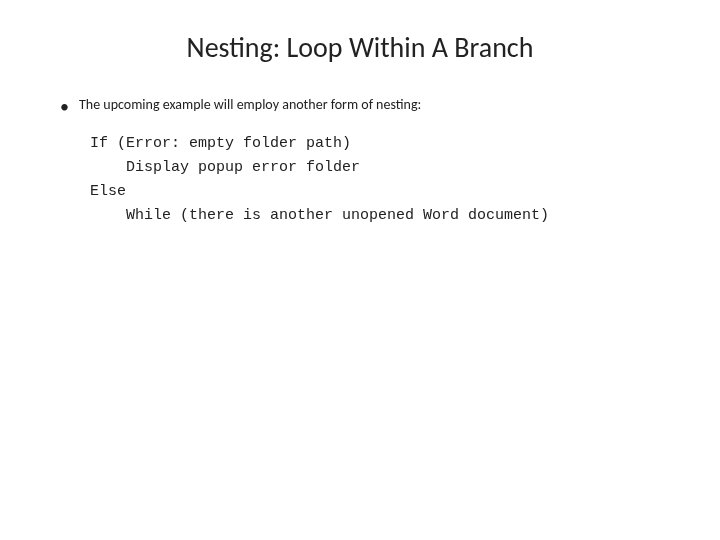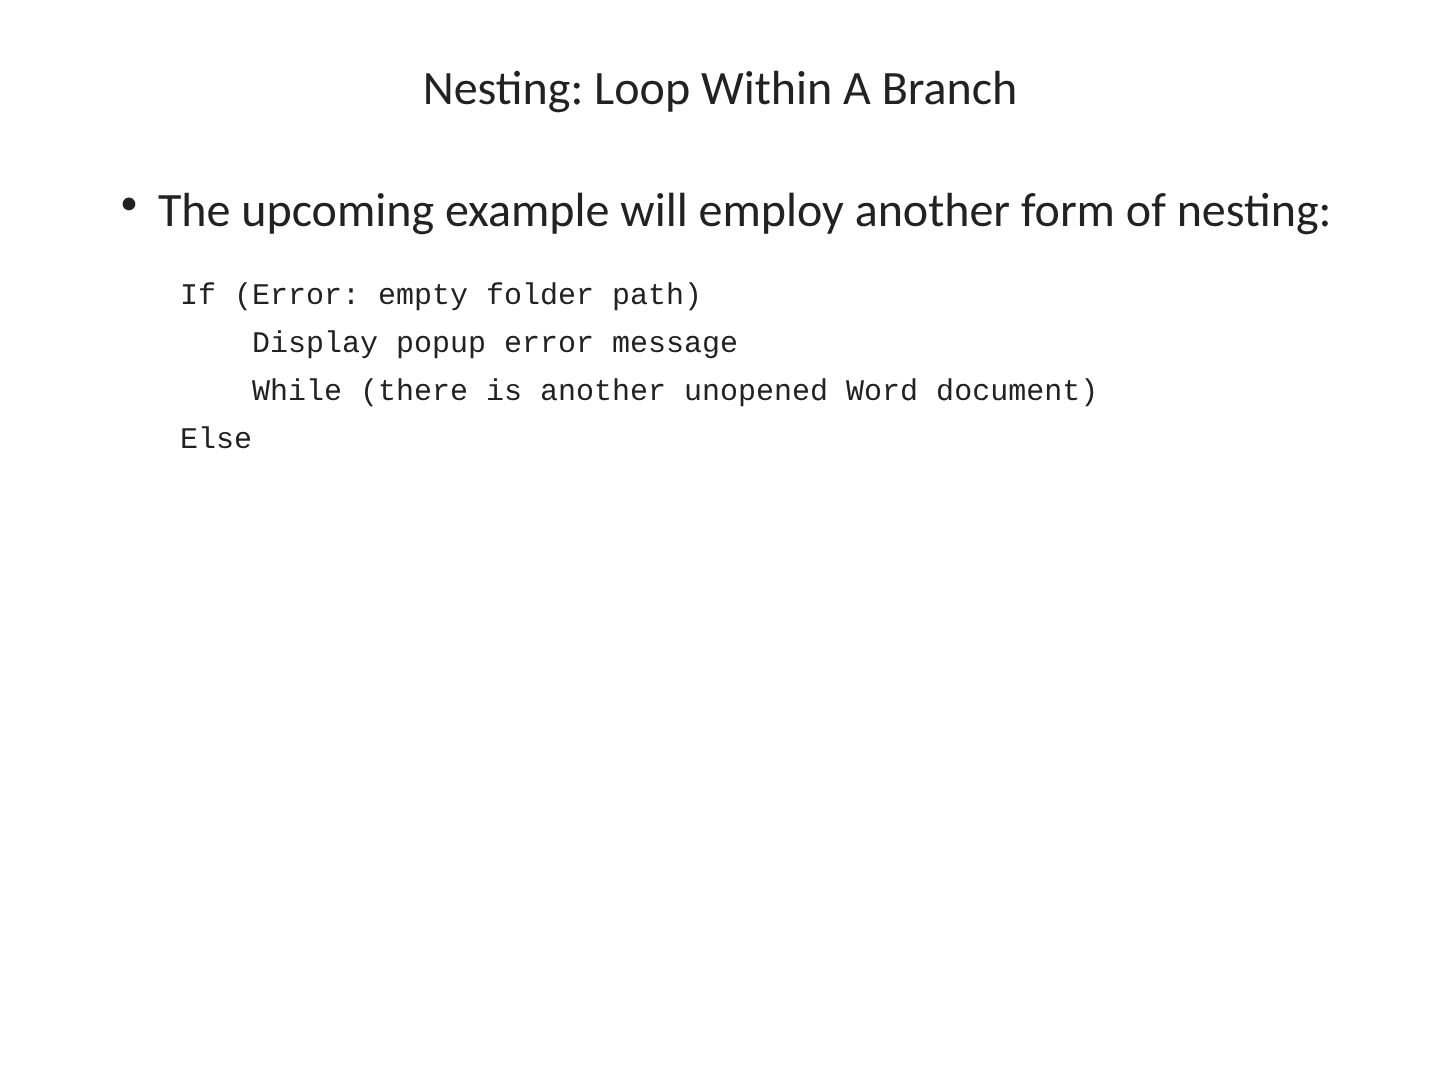--- a/index.html
+++ b/index.html
@@ -21,7 +21,7 @@
     }
 
     .slide-title {
-      font-size: 24px;
+      font-size: 28px;
       font-weight: 400;
       color: #222222;
       margin-bottom: 30px;

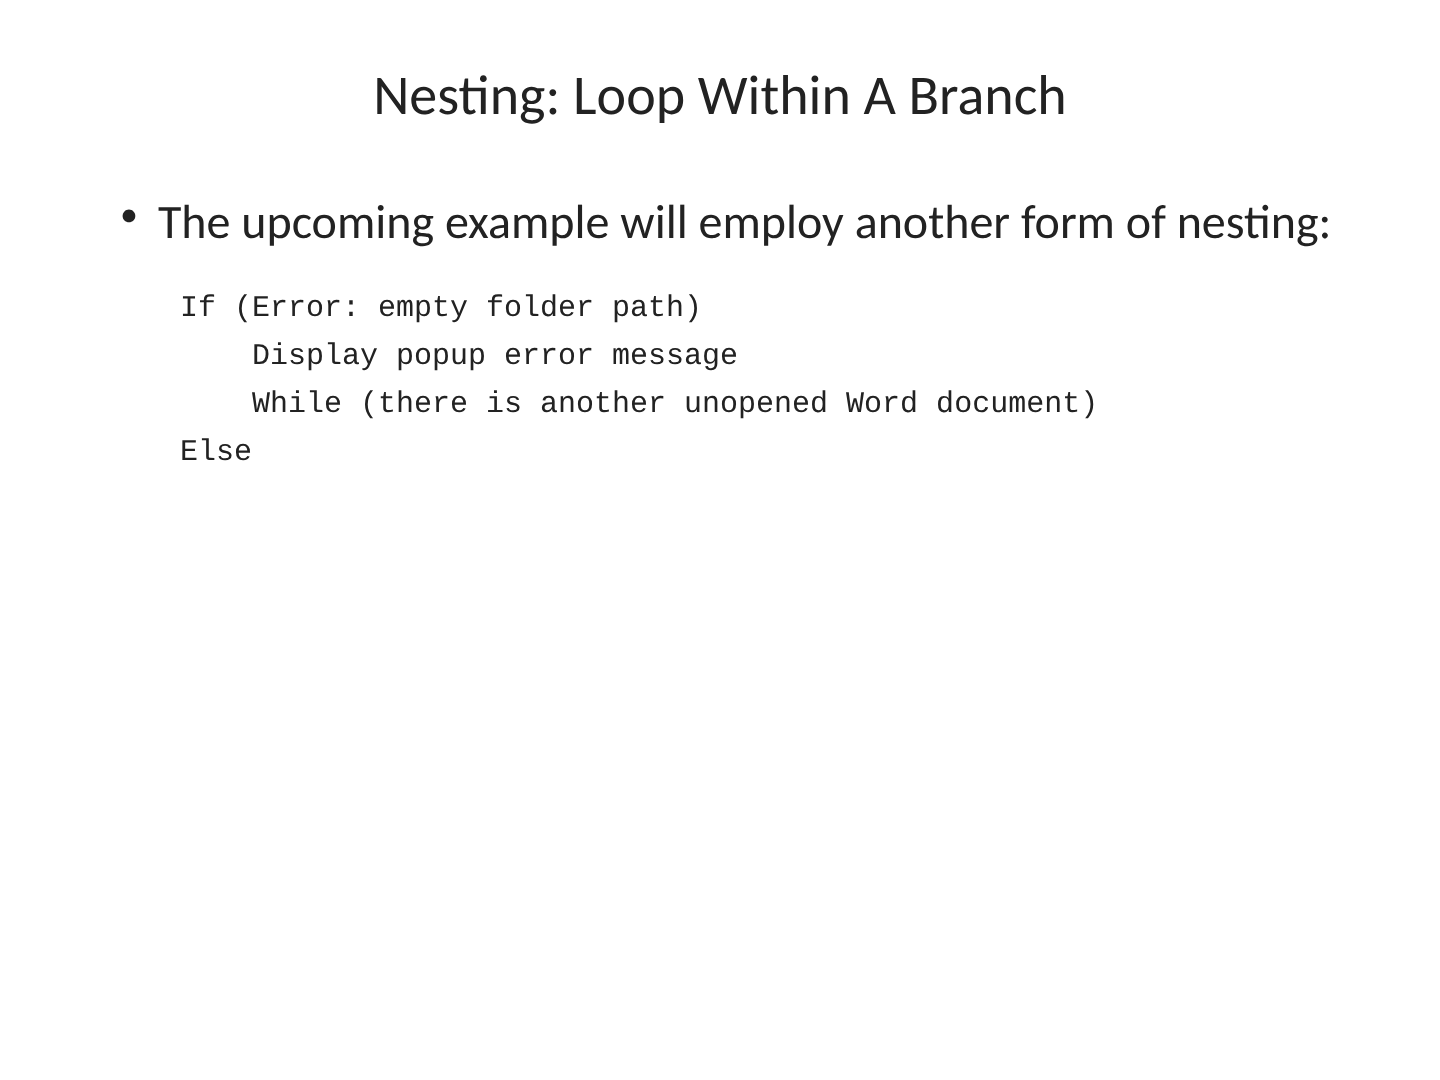--- a/index.html
+++ b/index.html
@@ -49,7 +49,7 @@
     }
 
     .bullet-text {
-      font-size: 24px;
+      font-size: 14px;
       color: #222222;
       line-height: 1.4;
     }

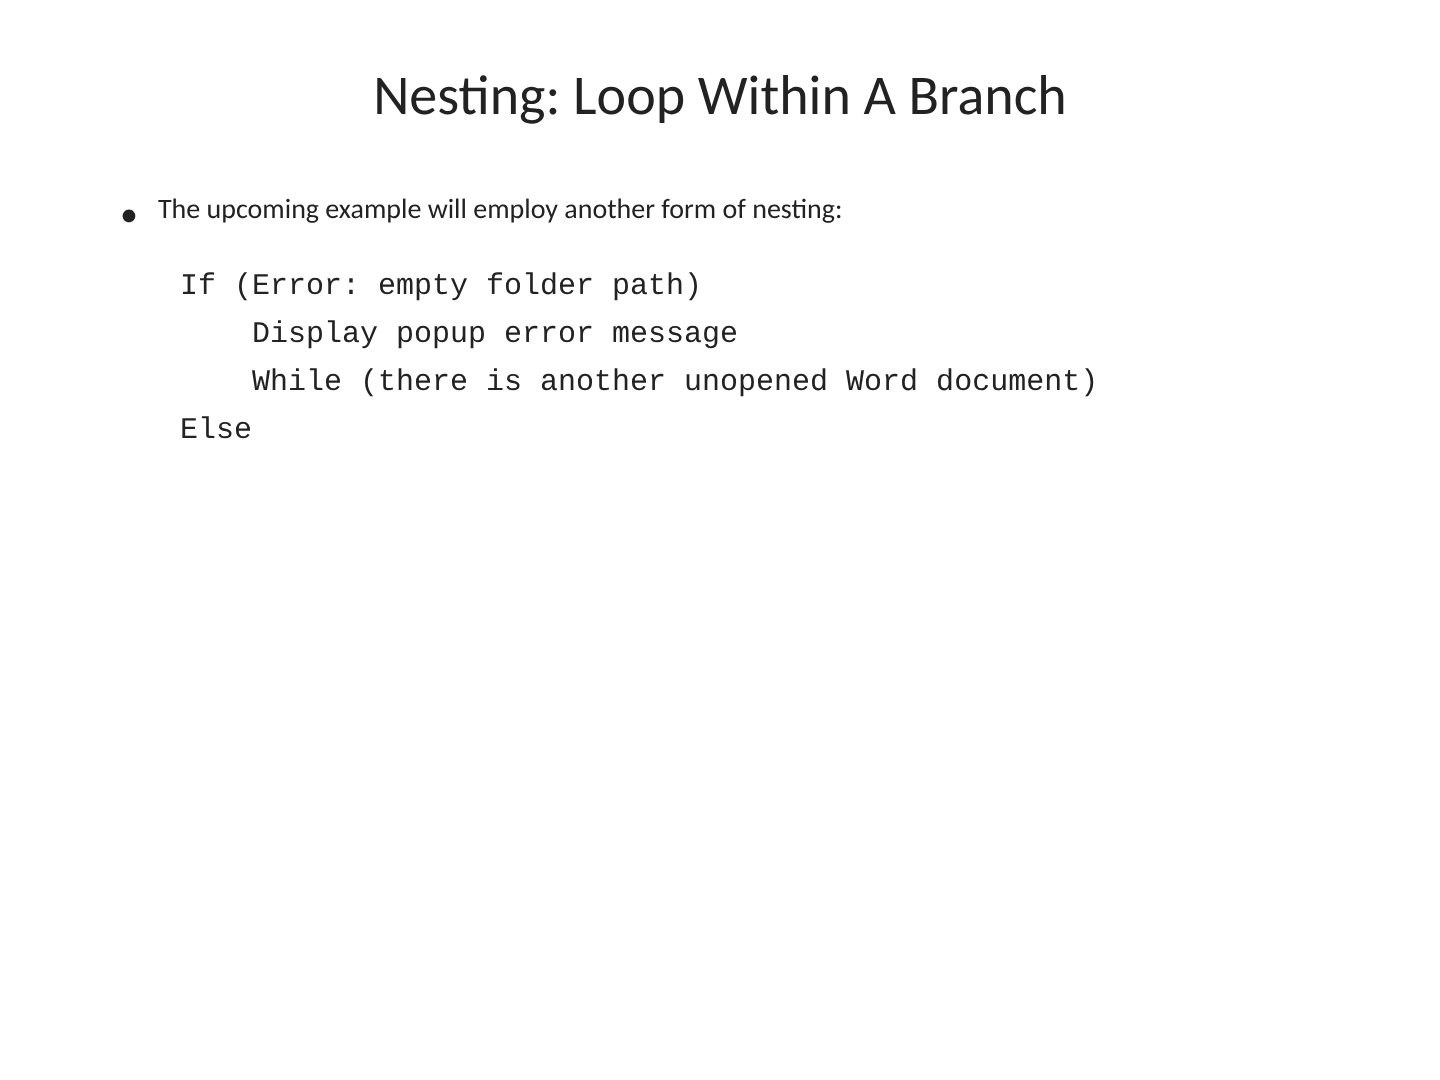--- a/index.html
+++ b/index.html
@@ -82,7 +82,7 @@
 
   <div class="code-block">
     <span class="code-line">If (Error: empty folder path)</span>
-    <span class="code-line">    Display popup error message</span>
+    <span class="code-line">    Display popup error folder</span>
     <span class="code-line">    While (there is another unopened Word document)</span>
     <span class="code-line">Else</span>
   </div>

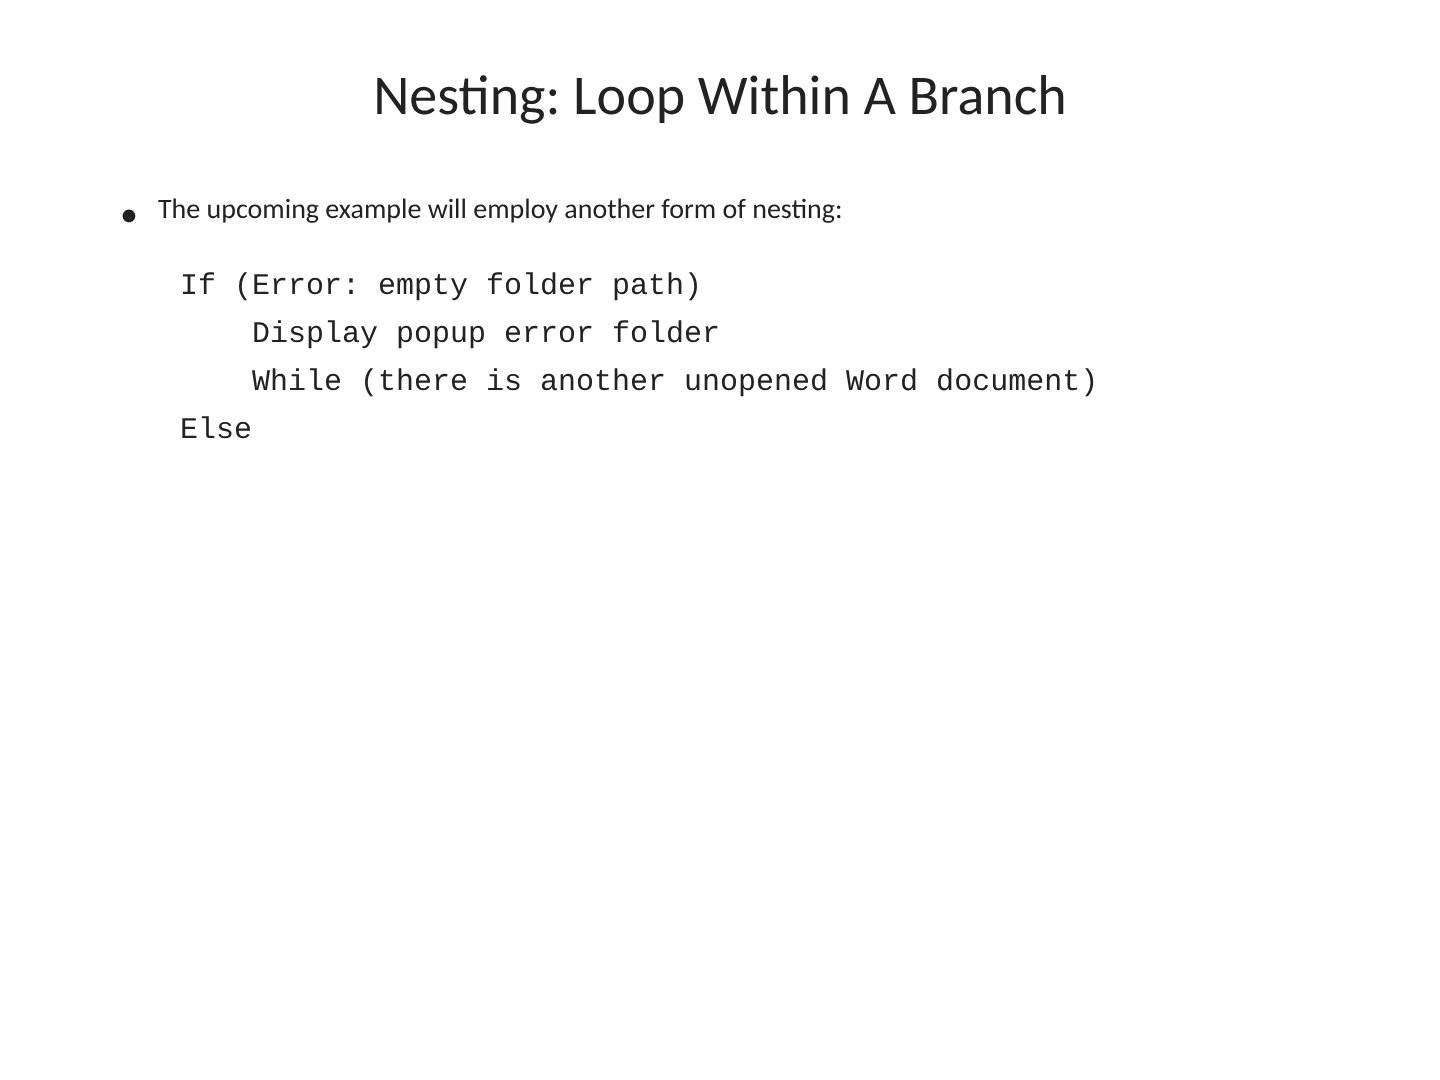--- a/index.html
+++ b/index.html
@@ -83,8 +83,8 @@
   <div class="code-block">
     <span class="code-line">If (Error: empty folder path)</span>
     <span class="code-line">    Display popup error folder</span>
+    <span class="code-line">Else</span>
     <span class="code-line">    While (there is another unopened Word document)</span>
-    <span class="code-line">Else</span>
   </div>
 </div>
 

